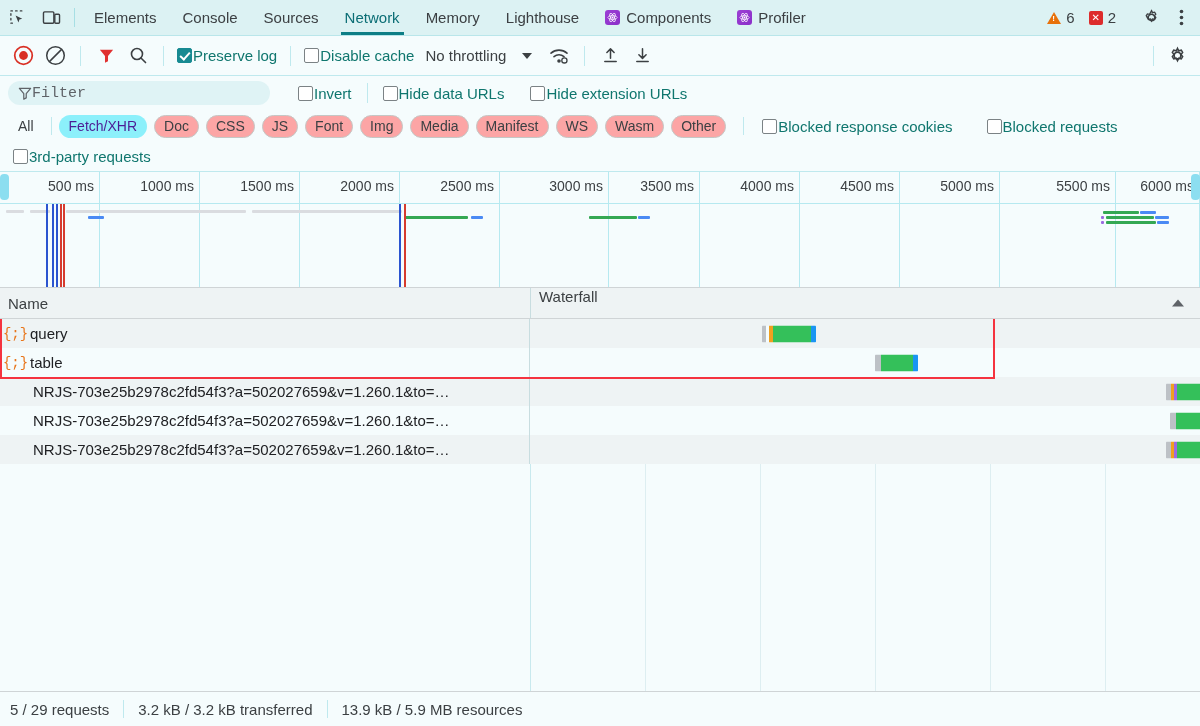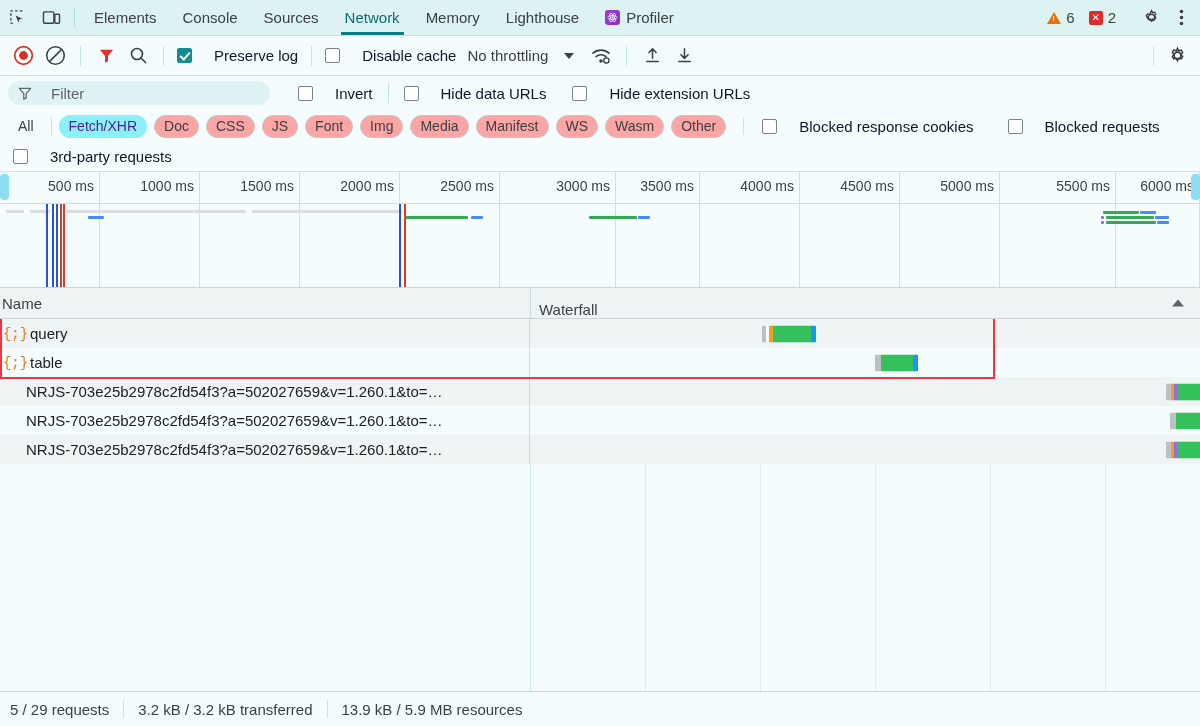--- a/index.html
+++ b/index.html
@@ -437,6 +437,17 @@
     </div>
     <div class="tab">
       <span>Lighthouse</span>
+    </div>
+    <div class="tab">
+      <span class="react-badge">
+        <svg width="11" height="11" viewBox="0 0 20 20">
+          <ellipse cx="10" cy="10" rx="8.5" ry="3.4" fill="none" stroke="#fff" stroke-width="1.3"></ellipse>
+          <ellipse cx="10" cy="10" rx="8.5" ry="3.4" fill="none" stroke="#fff" stroke-width="1.3" transform="rotate(60 10 10)"></ellipse>
+          <ellipse cx="10" cy="10" rx="8.5" ry="3.4" fill="none" stroke="#fff" stroke-width="1.3" transform="rotate(120 10 10)"></ellipse>
+          <circle cx="10" cy="10" r="1.7" fill="#fff"></circle>
+        </svg>
+      </span>
+      <span>Components</span>
     </div>
     <div class="tab">
       <span class="react-badge">

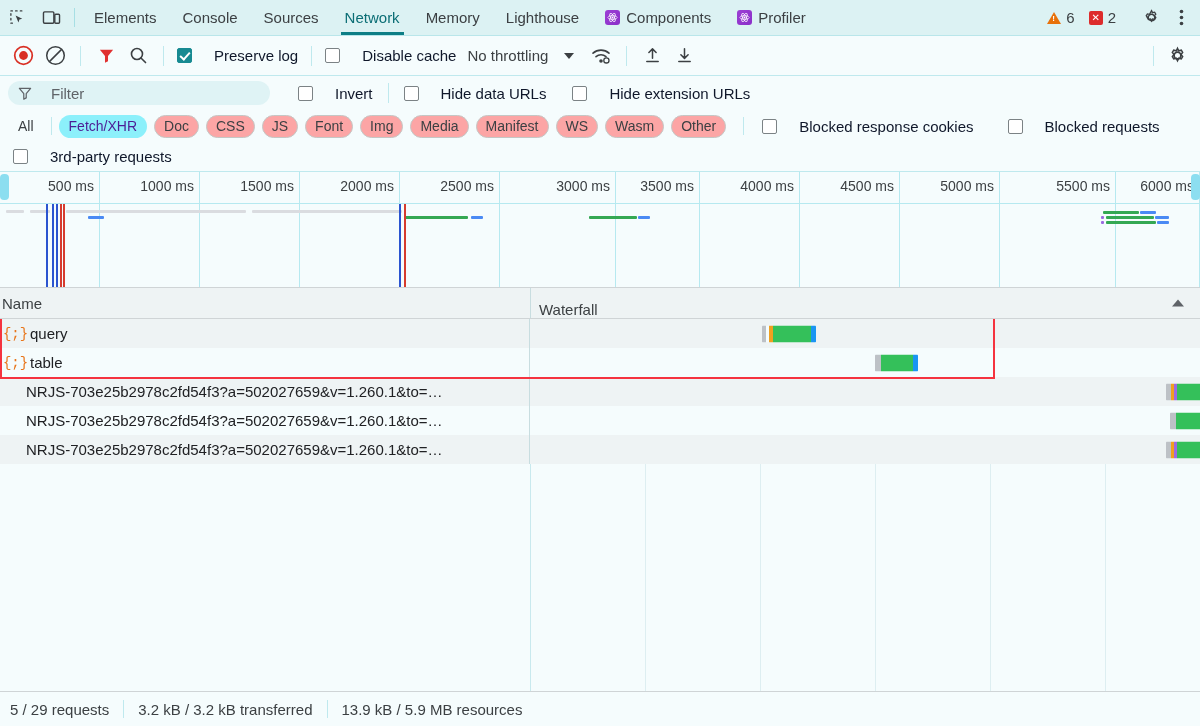--- a/index.html
+++ b/index.html
@@ -121,8 +121,8 @@
     flex: 0 0 1px;
   }
   .cb-label {
-    display: flex; align-items: center; gap: 22px;
-    font-size: 15px; color: #0f172a;
+    display: flex; align-items: center; gap: 1px;
+    font-size: 15px; color: #0f766e;
     white-space: nowrap;
     padding: 0 3px;
   }

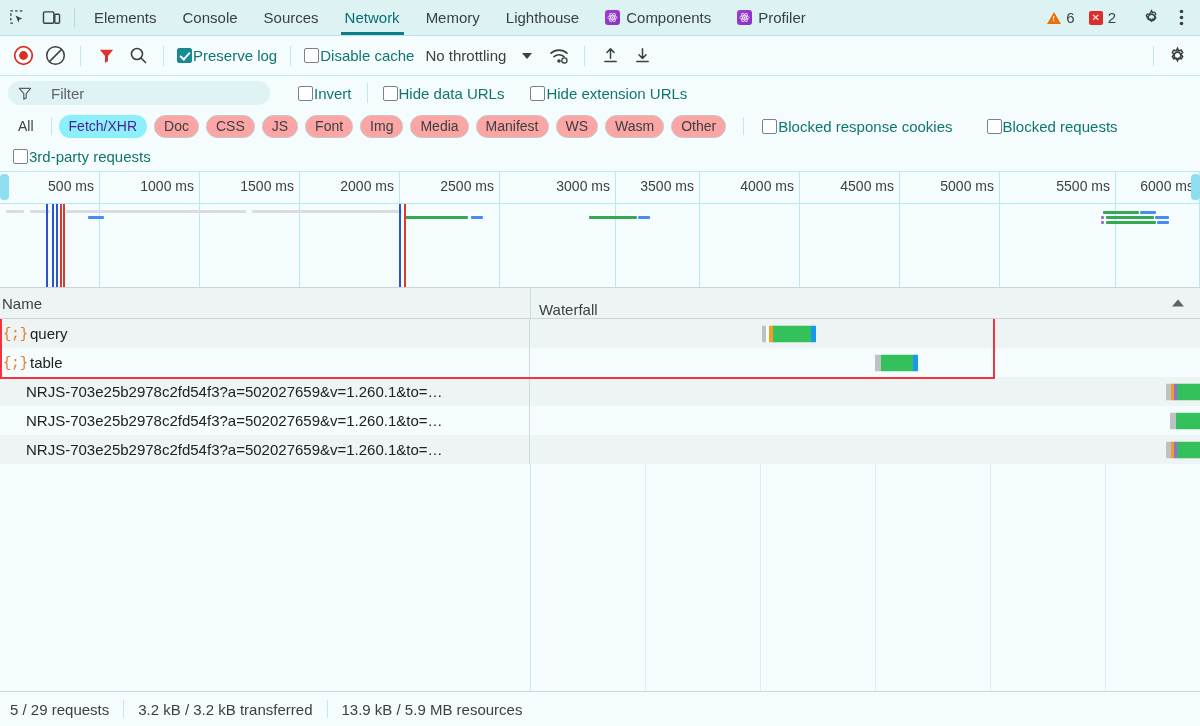--- a/index.html
+++ b/index.html
@@ -174,10 +174,11 @@
     background: #dff3f5;
     border-radius: 12px;
     display: flex; align-items: center;
-    gap: 19px;
+    gap: 0;
     padding: 0 10px;
     color: #5f6368;
     font-size: 15px;
+    font-family: Liberation Mono, monospace;
   }
   .filterbar .tool-sep { margin: 0 12px; }
 

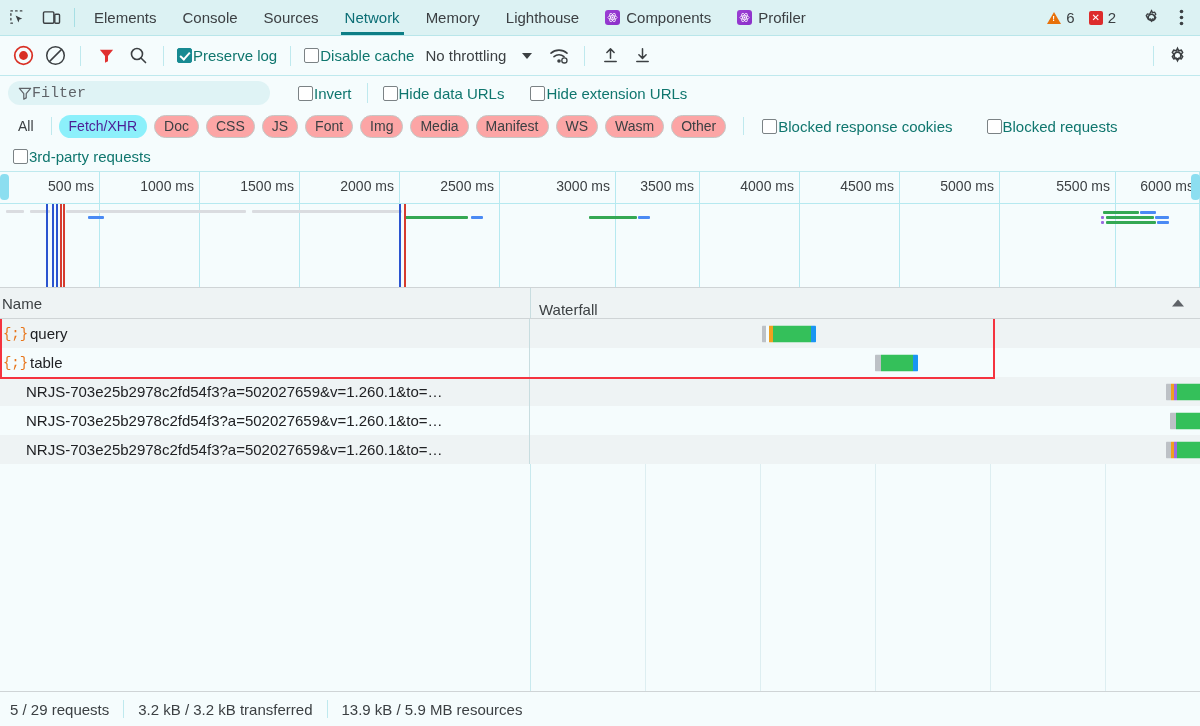--- a/index.html
+++ b/index.html
@@ -663,7 +663,7 @@
       <div class="ov-tick" style="left: 0px; width: 500px;">
         <span>2500 ms</span>
       </div>
-      <div class="ov-tick" style="left: 16px; width: 600px;">
+      <div class="ov-tick" style="left: 9px; width: 600px;">
         <span>3000 ms</span>
       </div>
       <div class="ov-tick" style="left: 0px; width: 700px;">

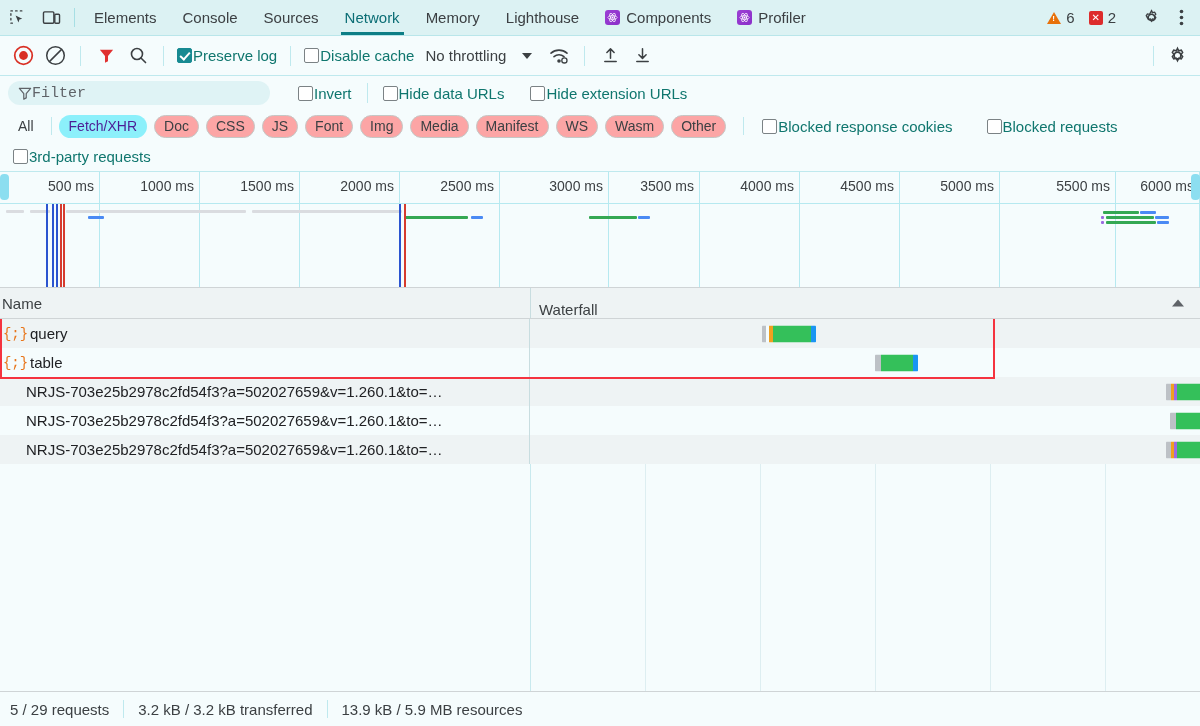--- a/index.html
+++ b/index.html
@@ -285,7 +285,7 @@
     color: #3c4043;
     position: relative;
   }
-  .th-name { width: 530px; padding-left: 2px; flex: 0 0 530px; }
+  .th-name { width: 530px; padding-left: 8px; flex: 0 0 530px; }
   .th-waterfall {
     flex: 1 1 auto;
     padding-left: 8px;

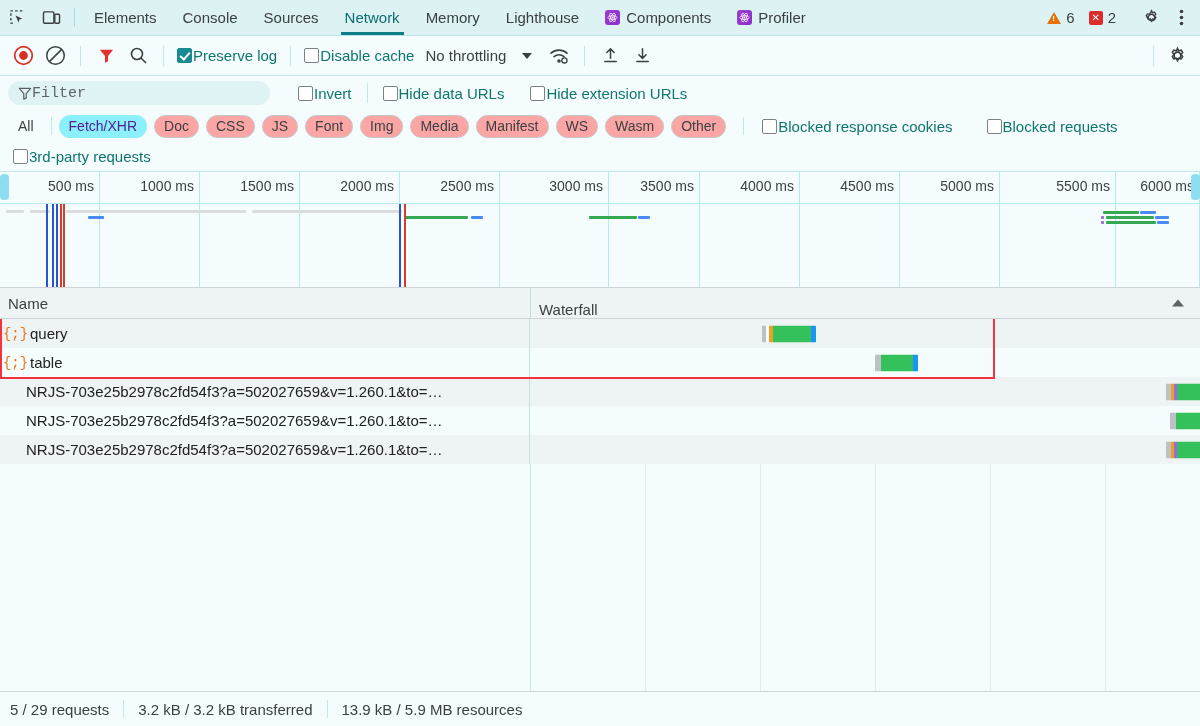--- a/index.html
+++ b/index.html
@@ -291,7 +291,7 @@
     padding-left: 8px;
     border-left: 1px solid #c8dde0;
     height: 100%;
-    display: flex; align-items: flex-end;
+    display: flex; align-items: flex-start;
     position: relative;
   }
   .sort-tri {

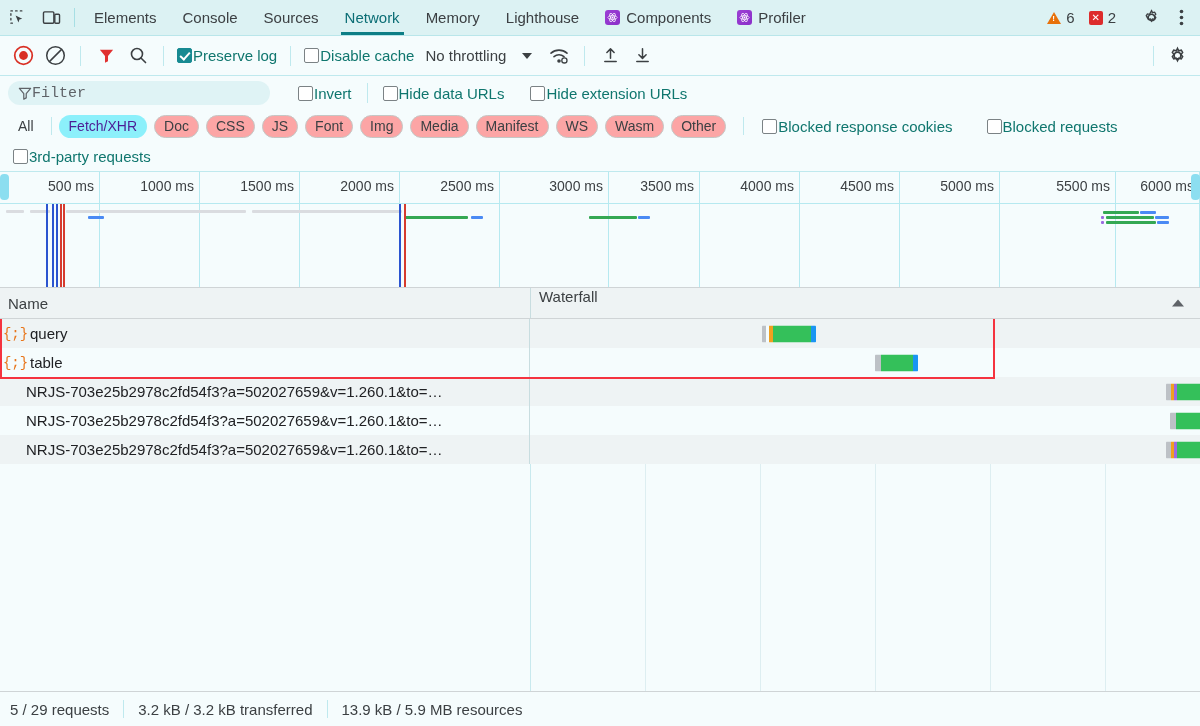--- a/index.html
+++ b/index.html
@@ -347,7 +347,7 @@
     text-overflow: ellipsis;
     white-space: nowrap;
   }
-  .cell-name.indent { padding-left: 26px; }
+  .cell-name.indent { padding-left: 33px; }
   .json-icon {
     flex: 0 0 15px;
     width: 15px; height: 15px;

